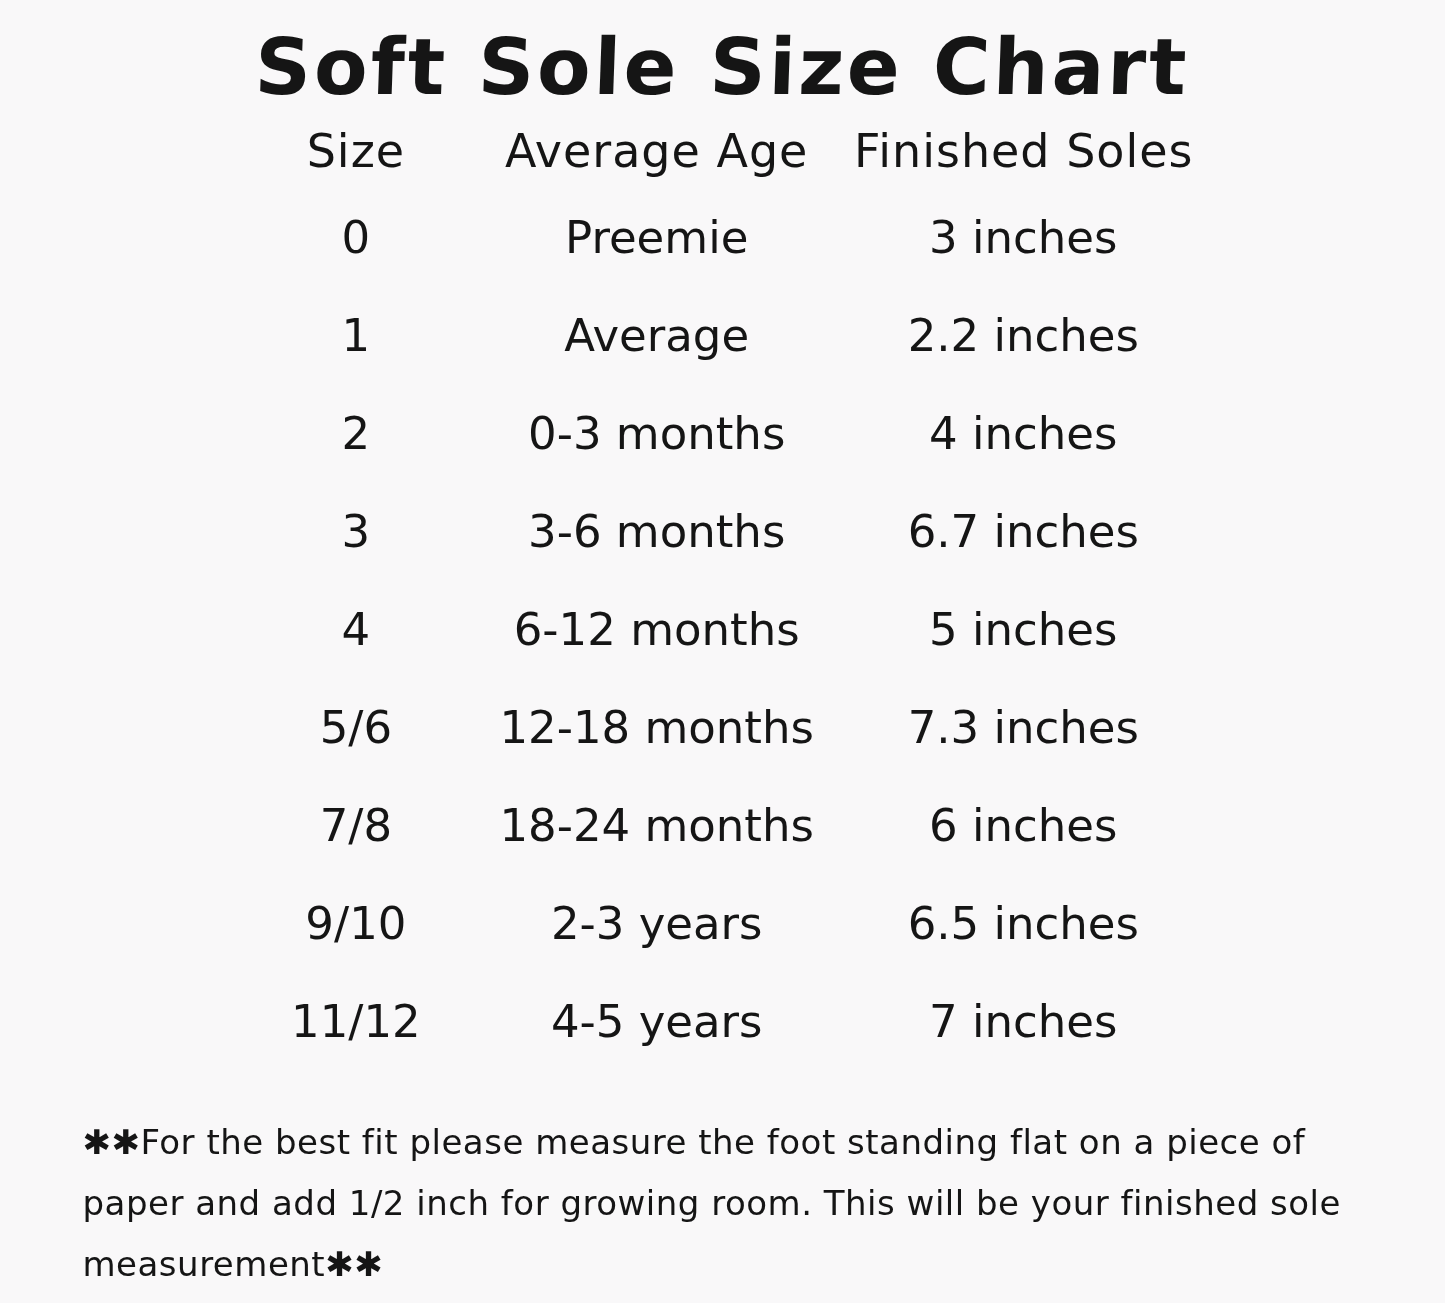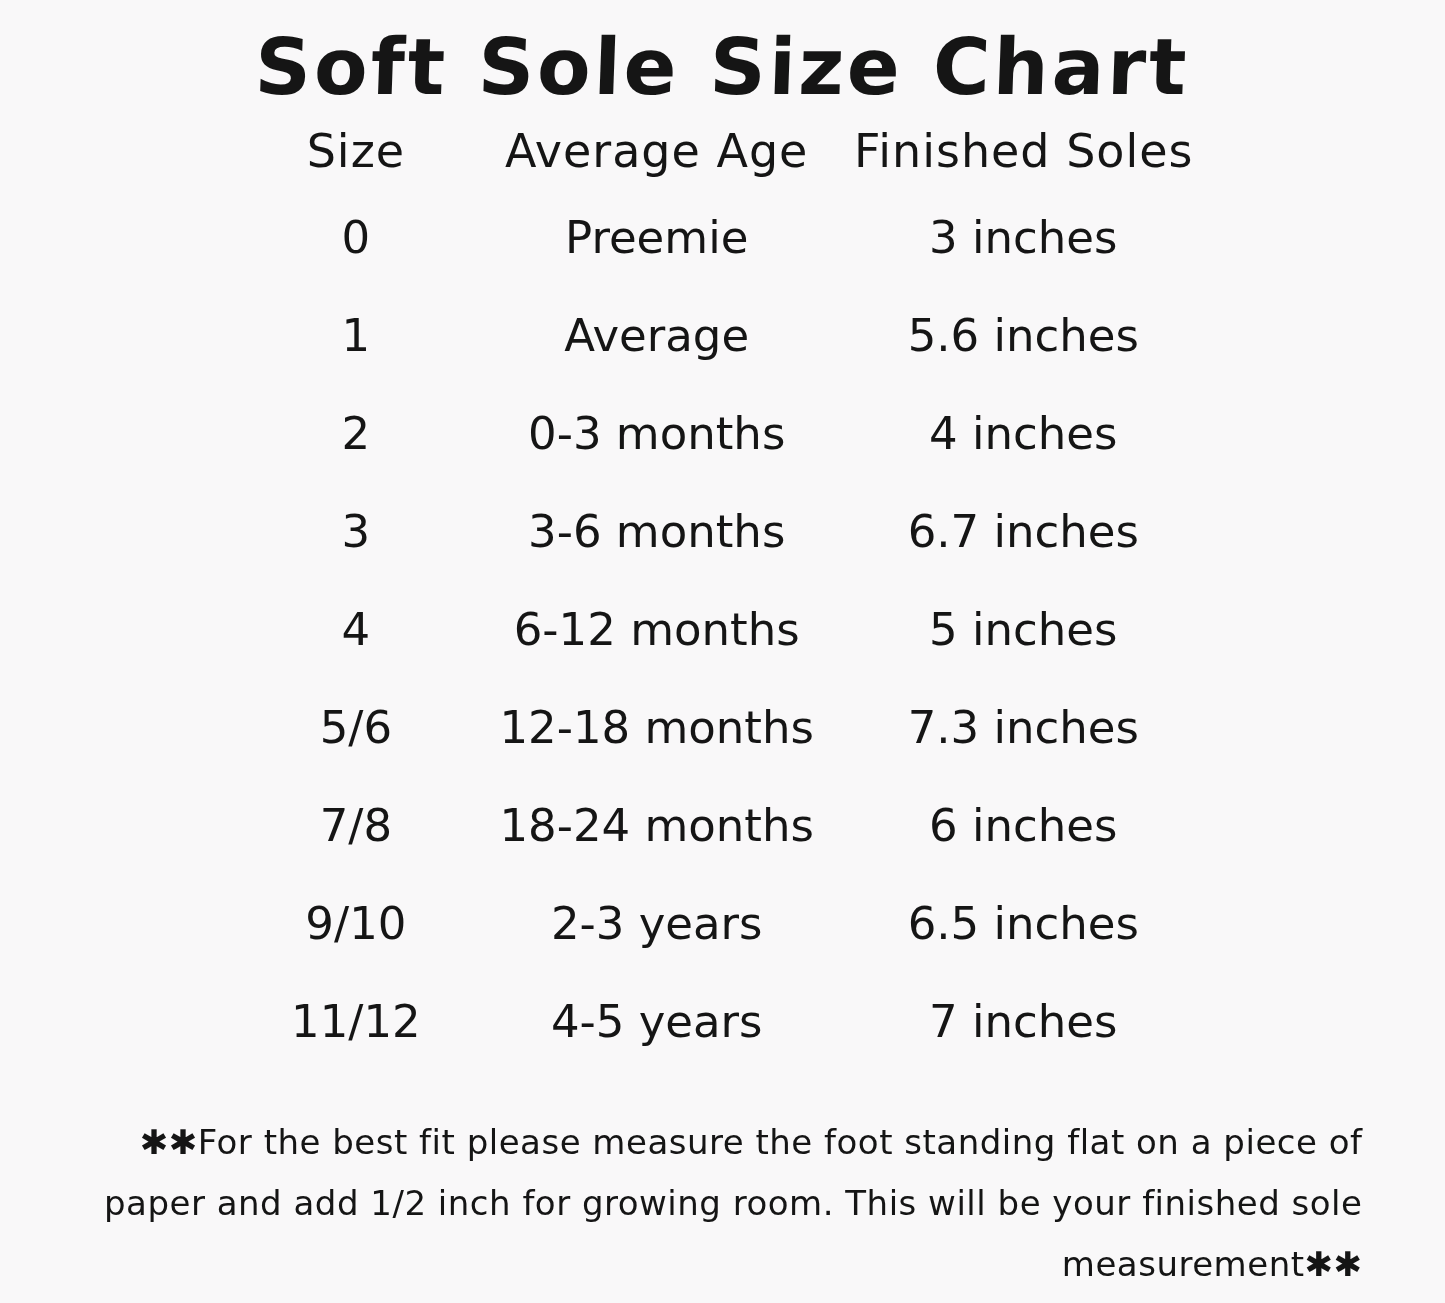--- a/index.html
+++ b/index.html
@@ -91,7 +91,7 @@
         <tr>
           <td>1</td>
           <td>Average</td>
-          <td>5.6 inches</td>
+          <td>2.2 inches</td>
         </tr>
         <tr>
           <td>2</td>

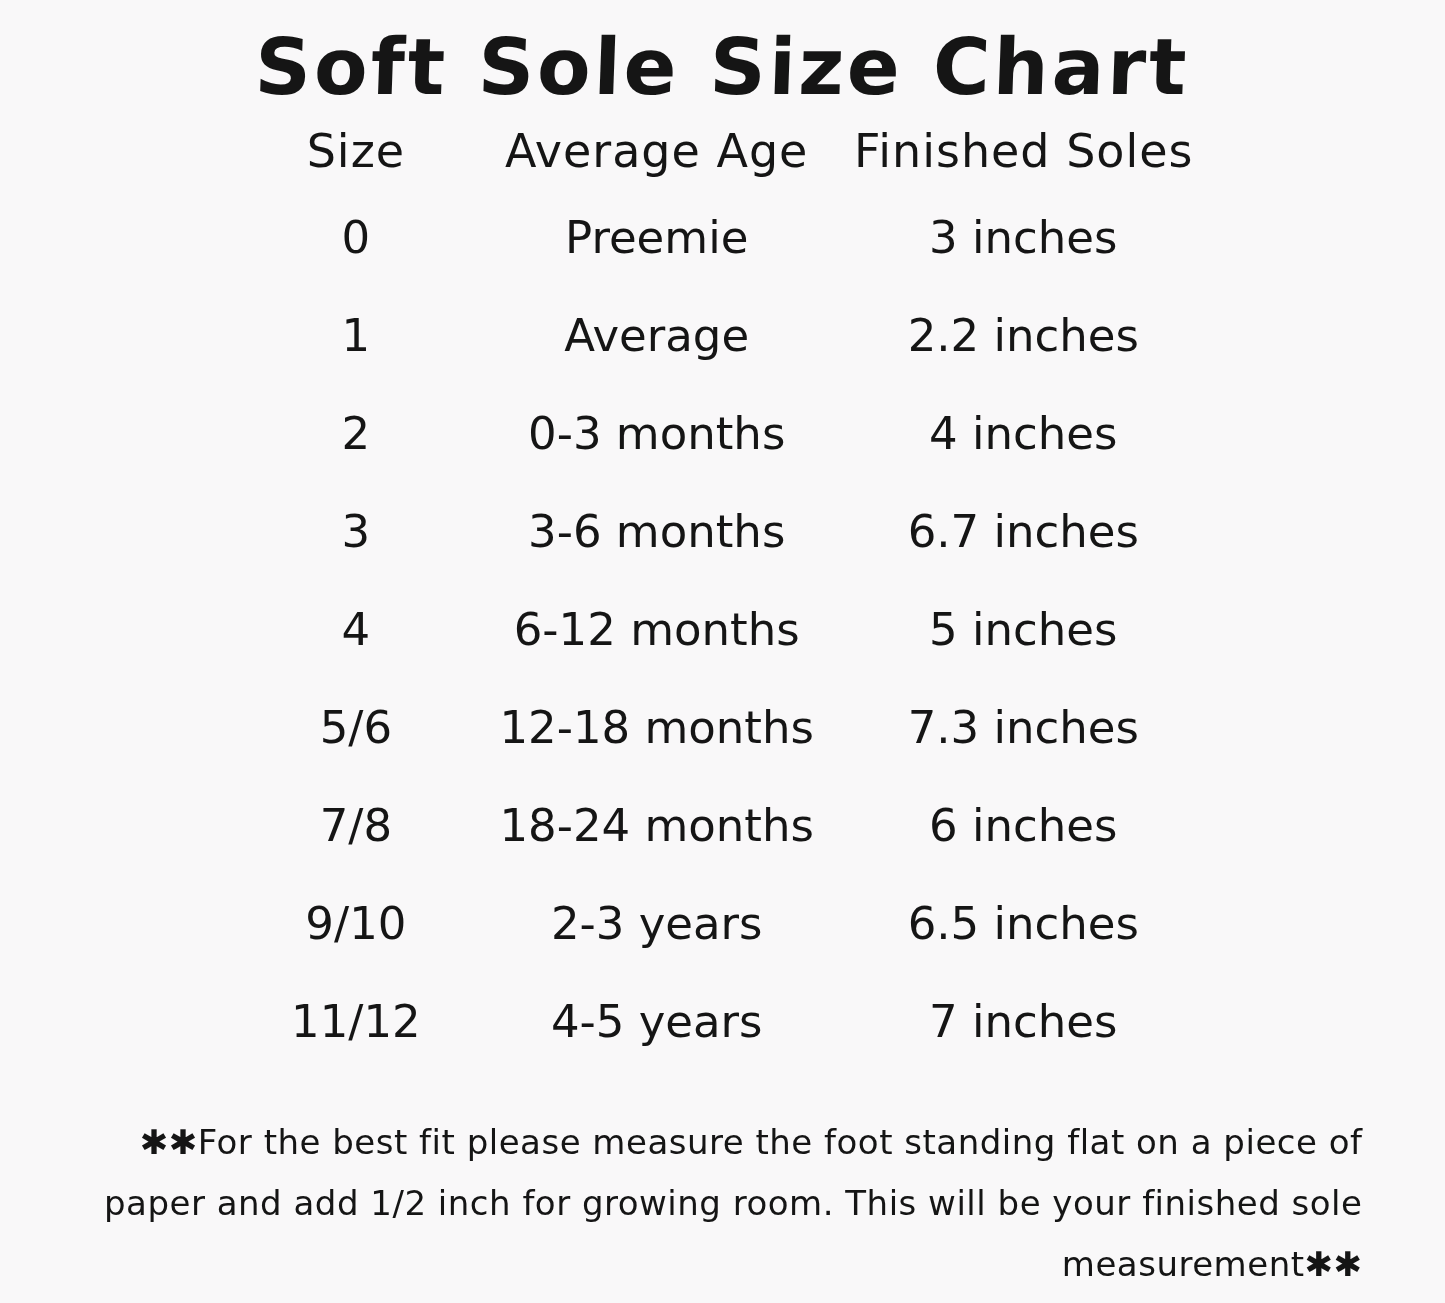--- a/index.html
+++ b/index.html
@@ -56,7 +56,7 @@
   .footnote {
     width: 1280px;
     margin: 42px auto 0 auto;
-    text-align: right;
+    text-align: left;
     font-size: 34px;
     line-height: 1.8;
     letter-spacing: 0.5px;

